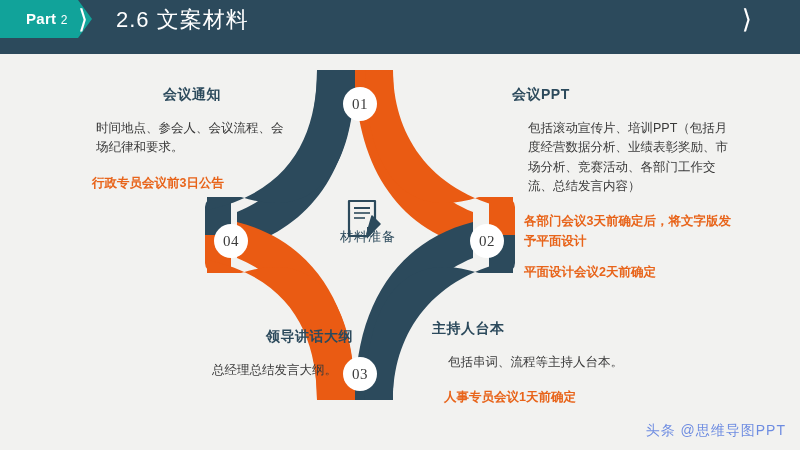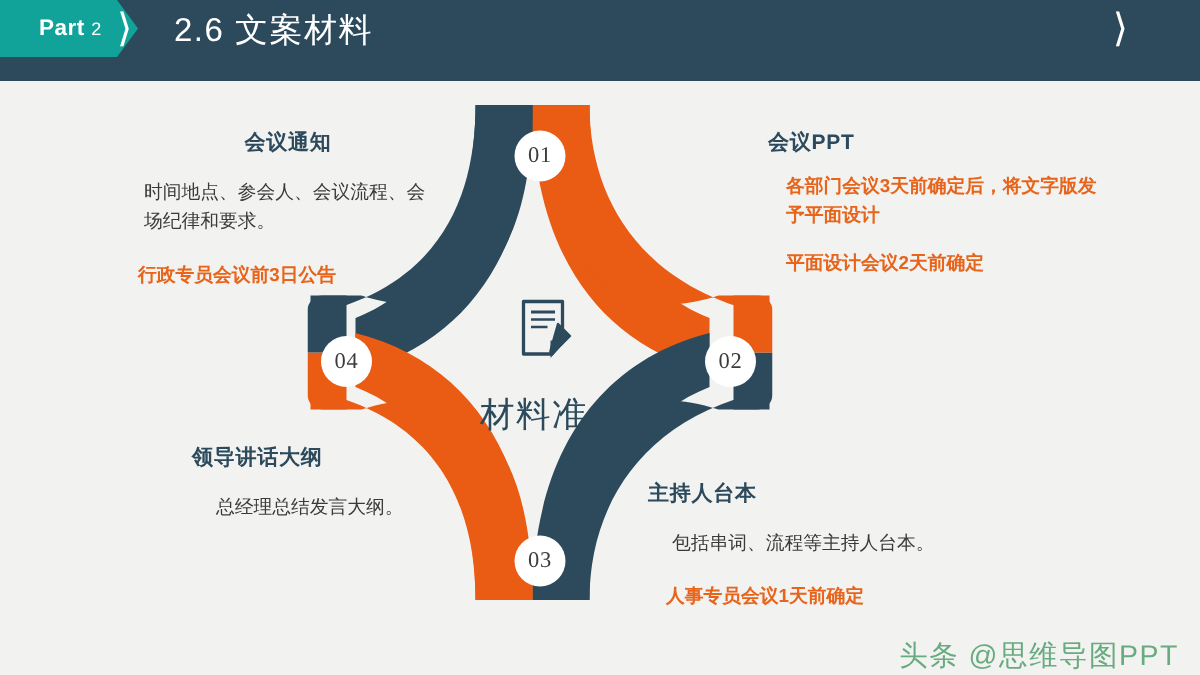--- a/index.html
+++ b/index.html
@@ -251,6 +251,7 @@
 
   <div class="block" id="block-ppt">
     <div class="title">会议PPT</div>
+    <p class="body">包括滚动宣传片、培训PPT（包括月度经营数据分析、业绩表彰奖励、市场分析、竞赛活动、各部门工作交流、总结发言内容）</p>
     <p class="accent">各部门会议3天前确定后，将文字版发予平面设计</p>
     <p class="accent">平面设计会议2天前确定</p>
   </div>

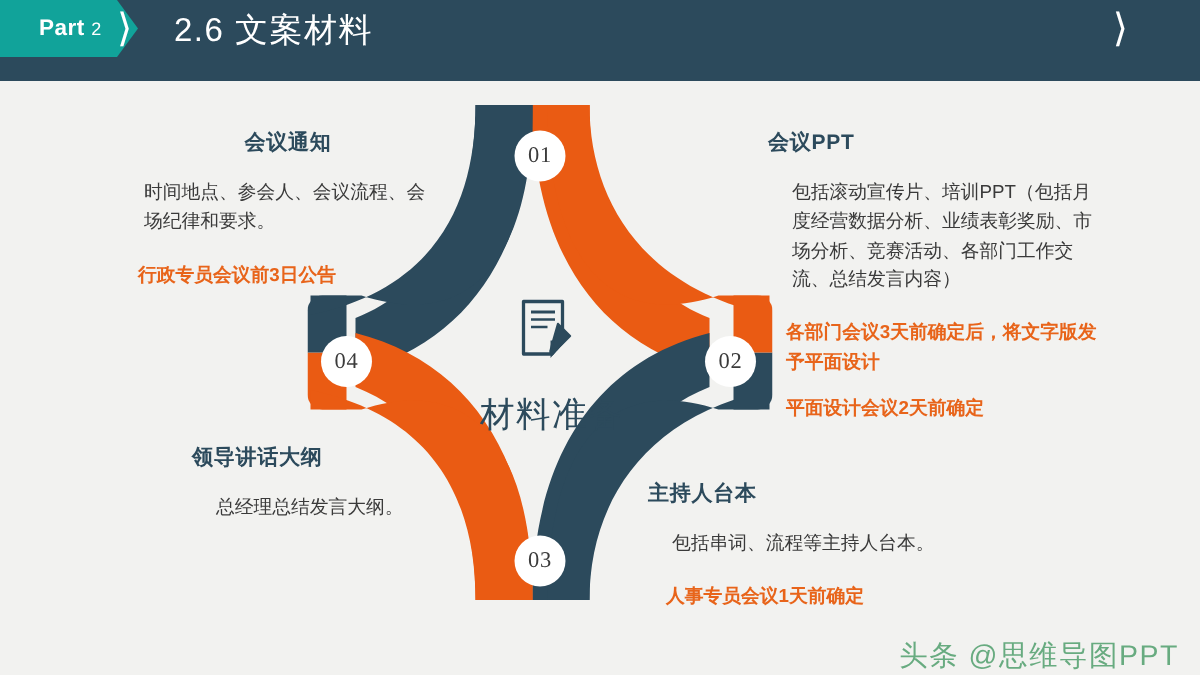--- a/index.html
+++ b/index.html
@@ -115,11 +115,11 @@
   }
   #center-label {
     position: absolute;
-    left: 308px; top: 261px;
+    left: 308px; top: 228px;
     width: 120px;
     text-align: center;
     color: #2c4a5c;
-    font-size: 23px;
+    font-size: 13px;
     letter-spacing: 1px;
   }
 

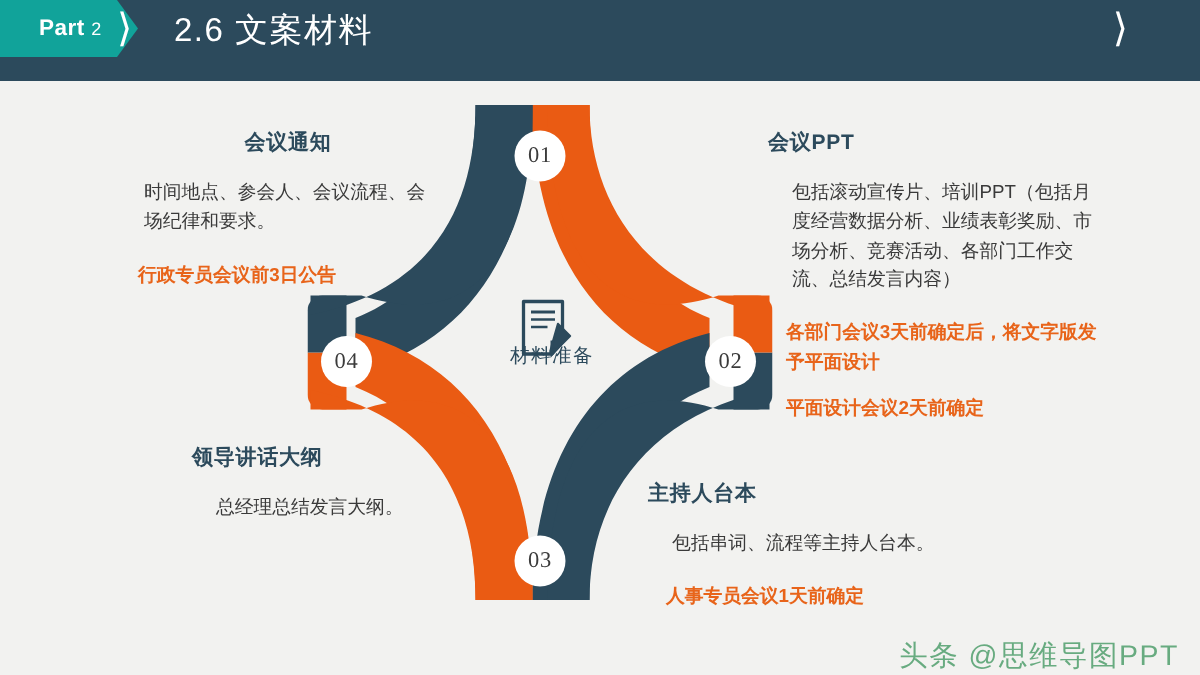--- a/index.html
+++ b/index.html
@@ -155,7 +155,7 @@
   #block-ppt { left: 512px; top: 86px; width: 235px; text-align: left; }
 
   
-  #block-outline { left: 128px; top: 296px; width: 225px; text-align: left; }
+  #block-outline { left: 128px; top: 328px; width: 225px; text-align: right; }
 
   
   #block-script { left: 432px; top: 320px; width: 250px; text-align: left; }

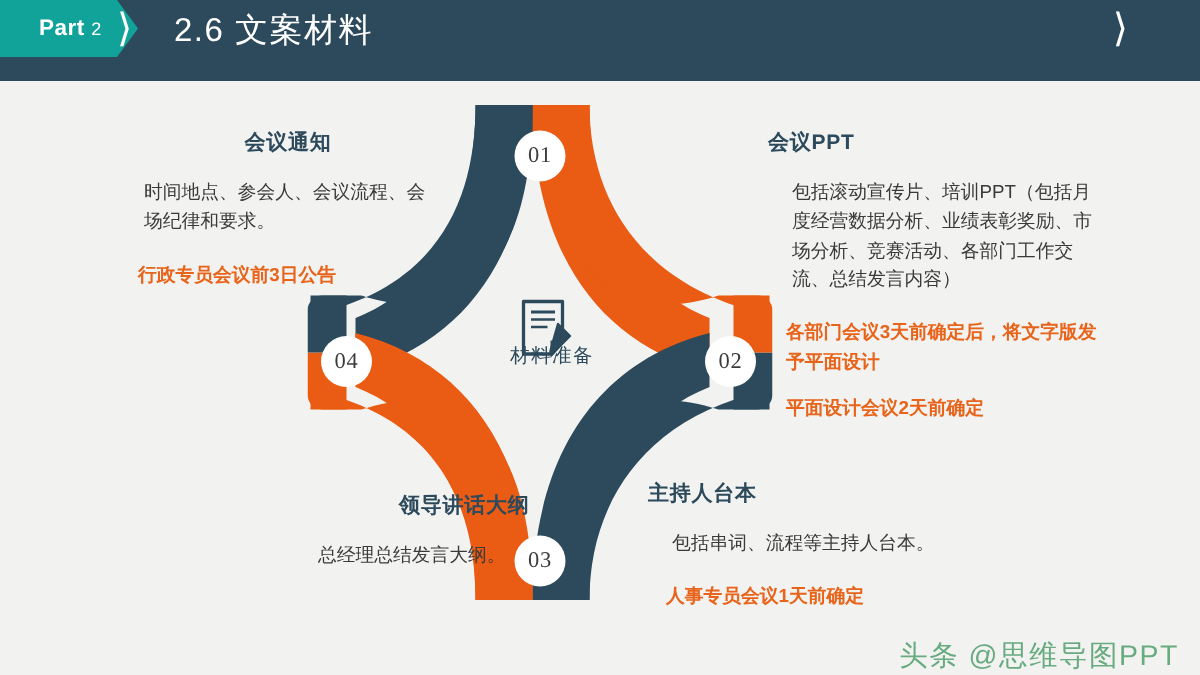--- a/index.html
+++ b/index.html
@@ -163,9 +163,9 @@
   
   #watermark {
     position: absolute;
-    right: 14px; bottom: 0;
-    font-size: 19px;
-    color: #15803d;
+    right: 14px; bottom: 10px;
+    font-size: 14px;
+    color: #1d4ed8;
     opacity: .62;
     letter-spacing: 1px;
     white-space: nowrap;

